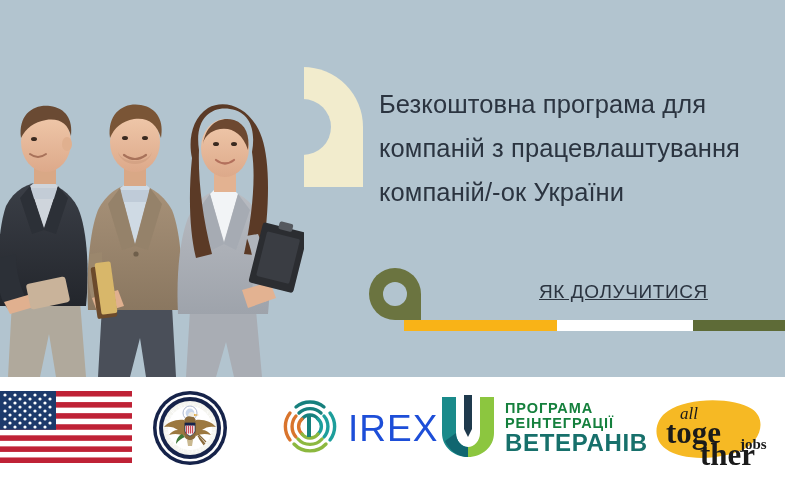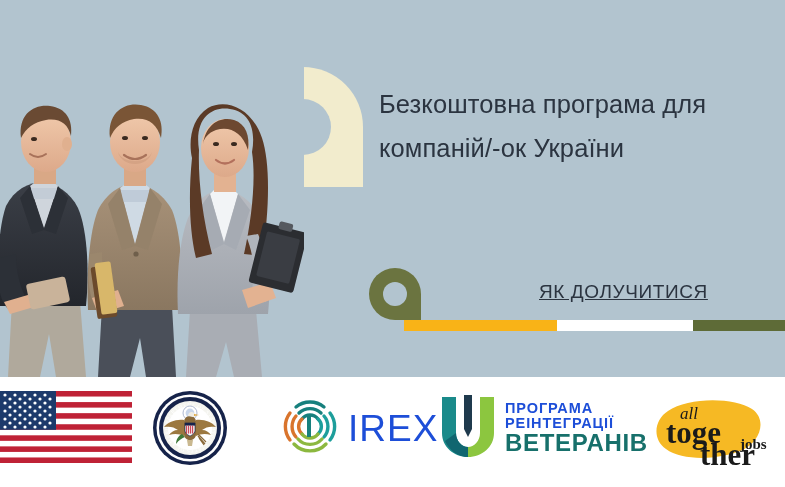--- a/index.html
+++ b/index.html
@@ -289,6 +289,7 @@
 
     <div class="headline">
       <div>Безкоштовна програма для</div>
+      <div>компаній з працевлаштування</div>
       <div>компаній/-ок України</div>
     </div>
 

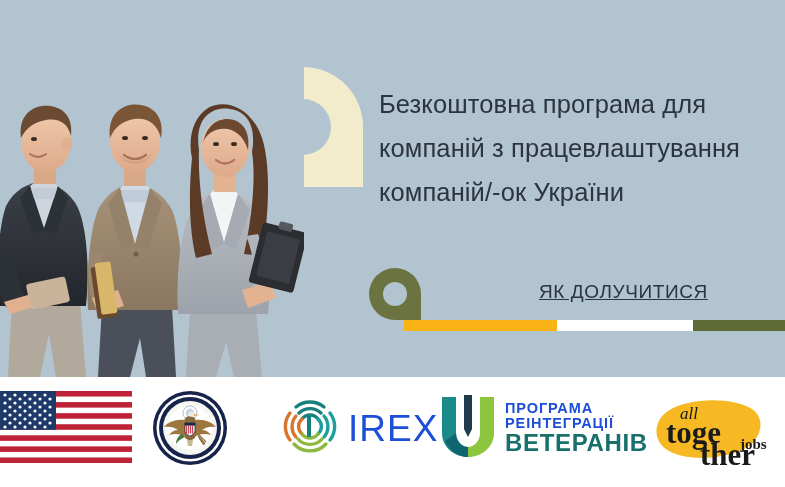--- a/index.html
+++ b/index.html
@@ -129,7 +129,7 @@
   }
   .vets-words .l1,
   .vets-words .l2 {
-    color: #1d4ed8;
+    color: #15803d;
     font-size: 14.5px;
     font-weight: 700;
     letter-spacing: 0.9px;

